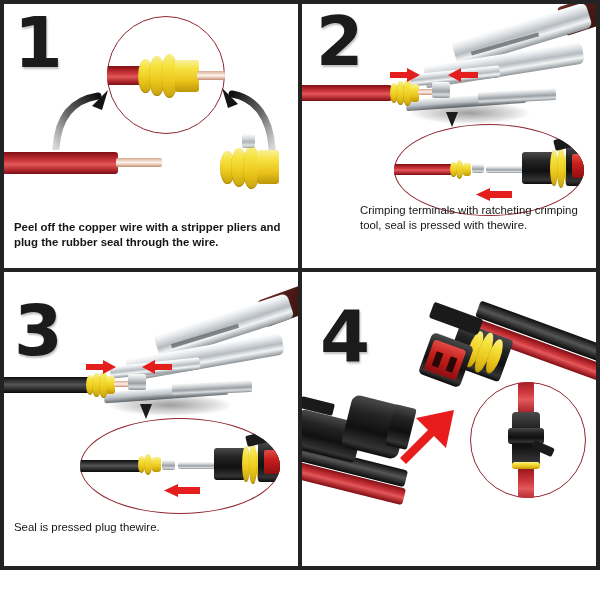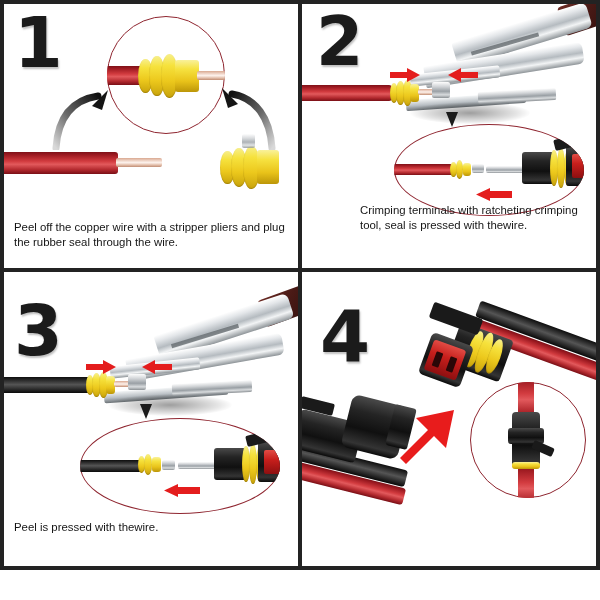--- a/index.html
+++ b/index.html
@@ -144,7 +144,7 @@
         <path d="M22,18 L6,2 L12,22 Z" fill="#141414"></path>
       </svg>
 
-      <div class="caption" style="top:216px;">Peel off the copper wire with a stripper pliers and plug the rubber seal through the wire.</div>
+      <div class="caption" style="top:216px;font-weight:bold;">Peel off the copper wire with a stripper pliers and plug the rubber seal through the wire.</div>
     </div>
   </div>
 

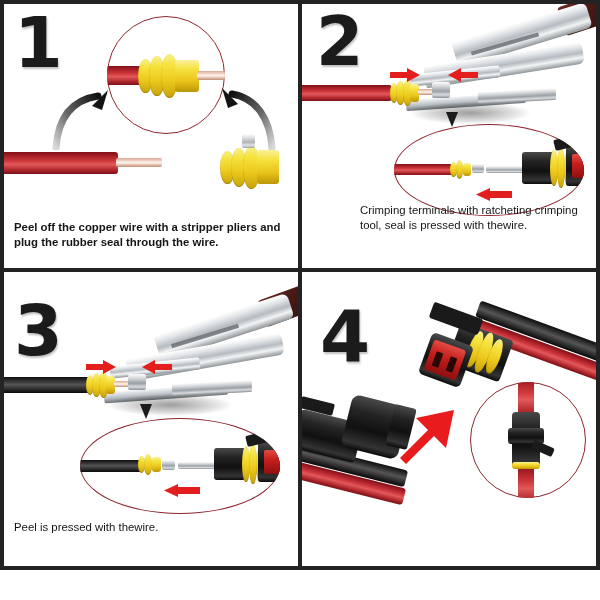--- a/index.html
+++ b/index.html
@@ -292,7 +292,7 @@
         </svg>
       </div>
 
-      <div class="caption" style="top:248px;">Peel is pressed with thewire.</div>
+      <div class="caption" style="top:248px;">Seal is pressed plug thewire.</div>
     </div>
   </div>
 

